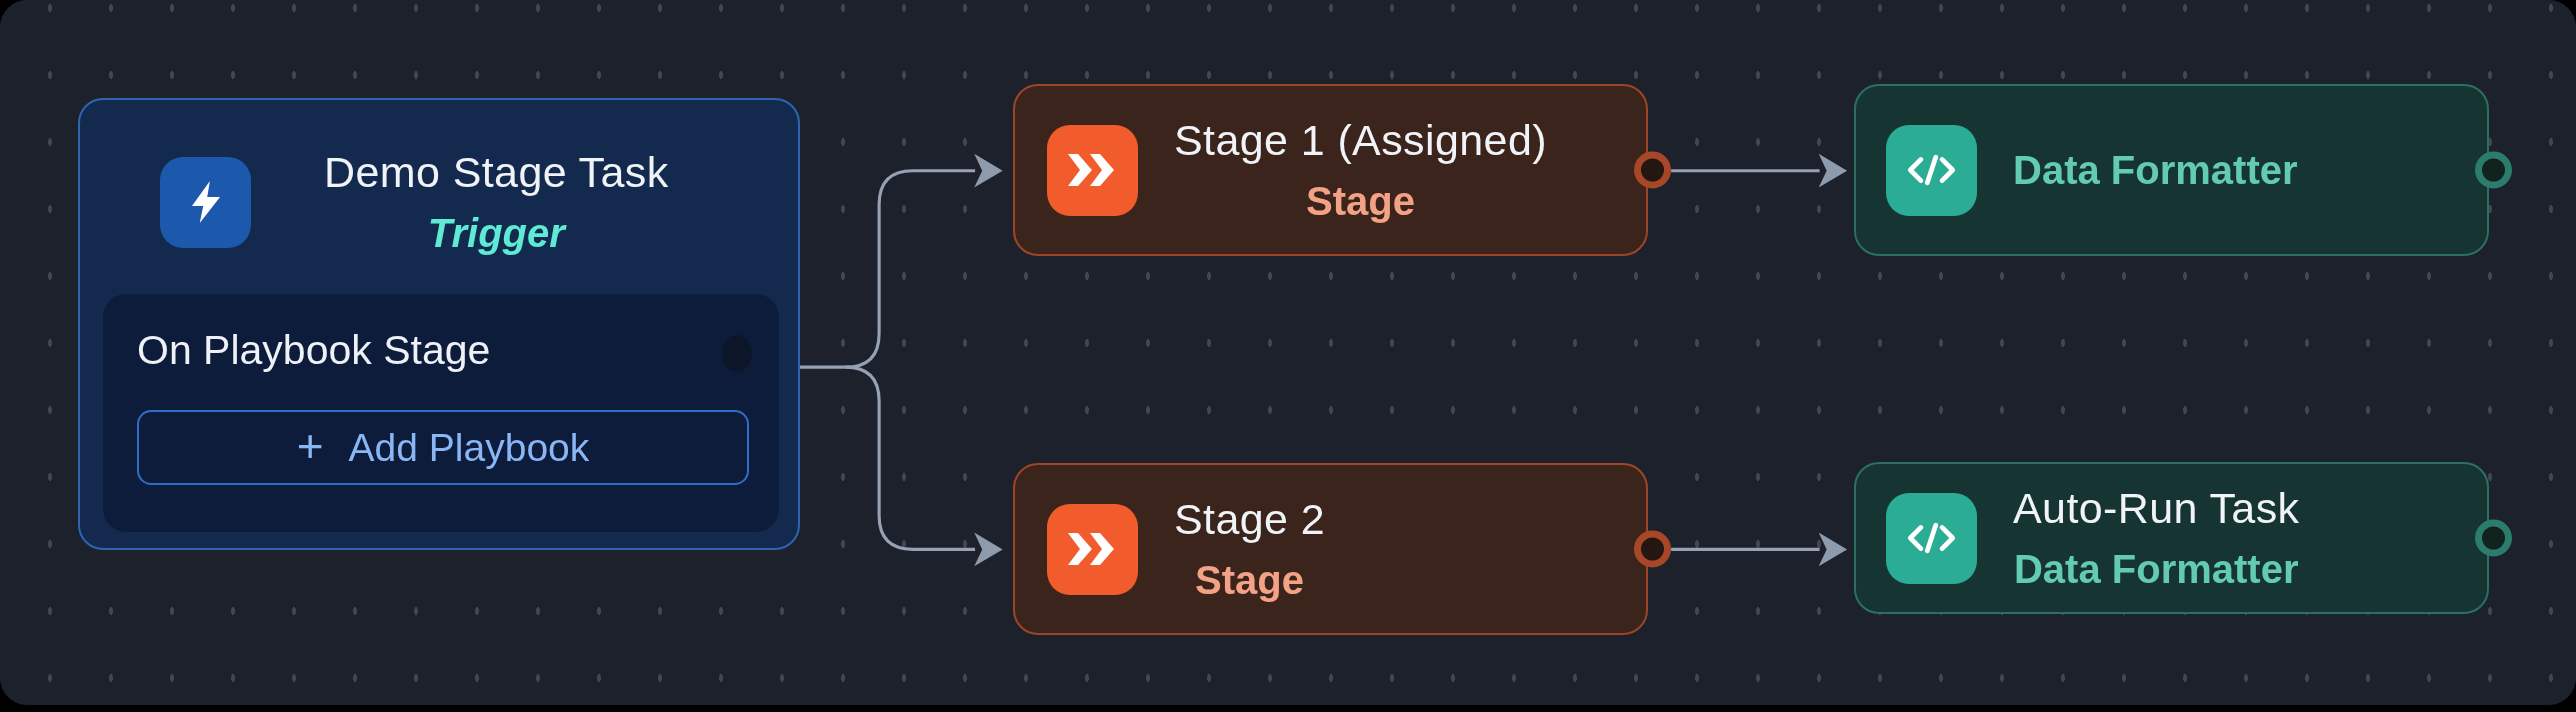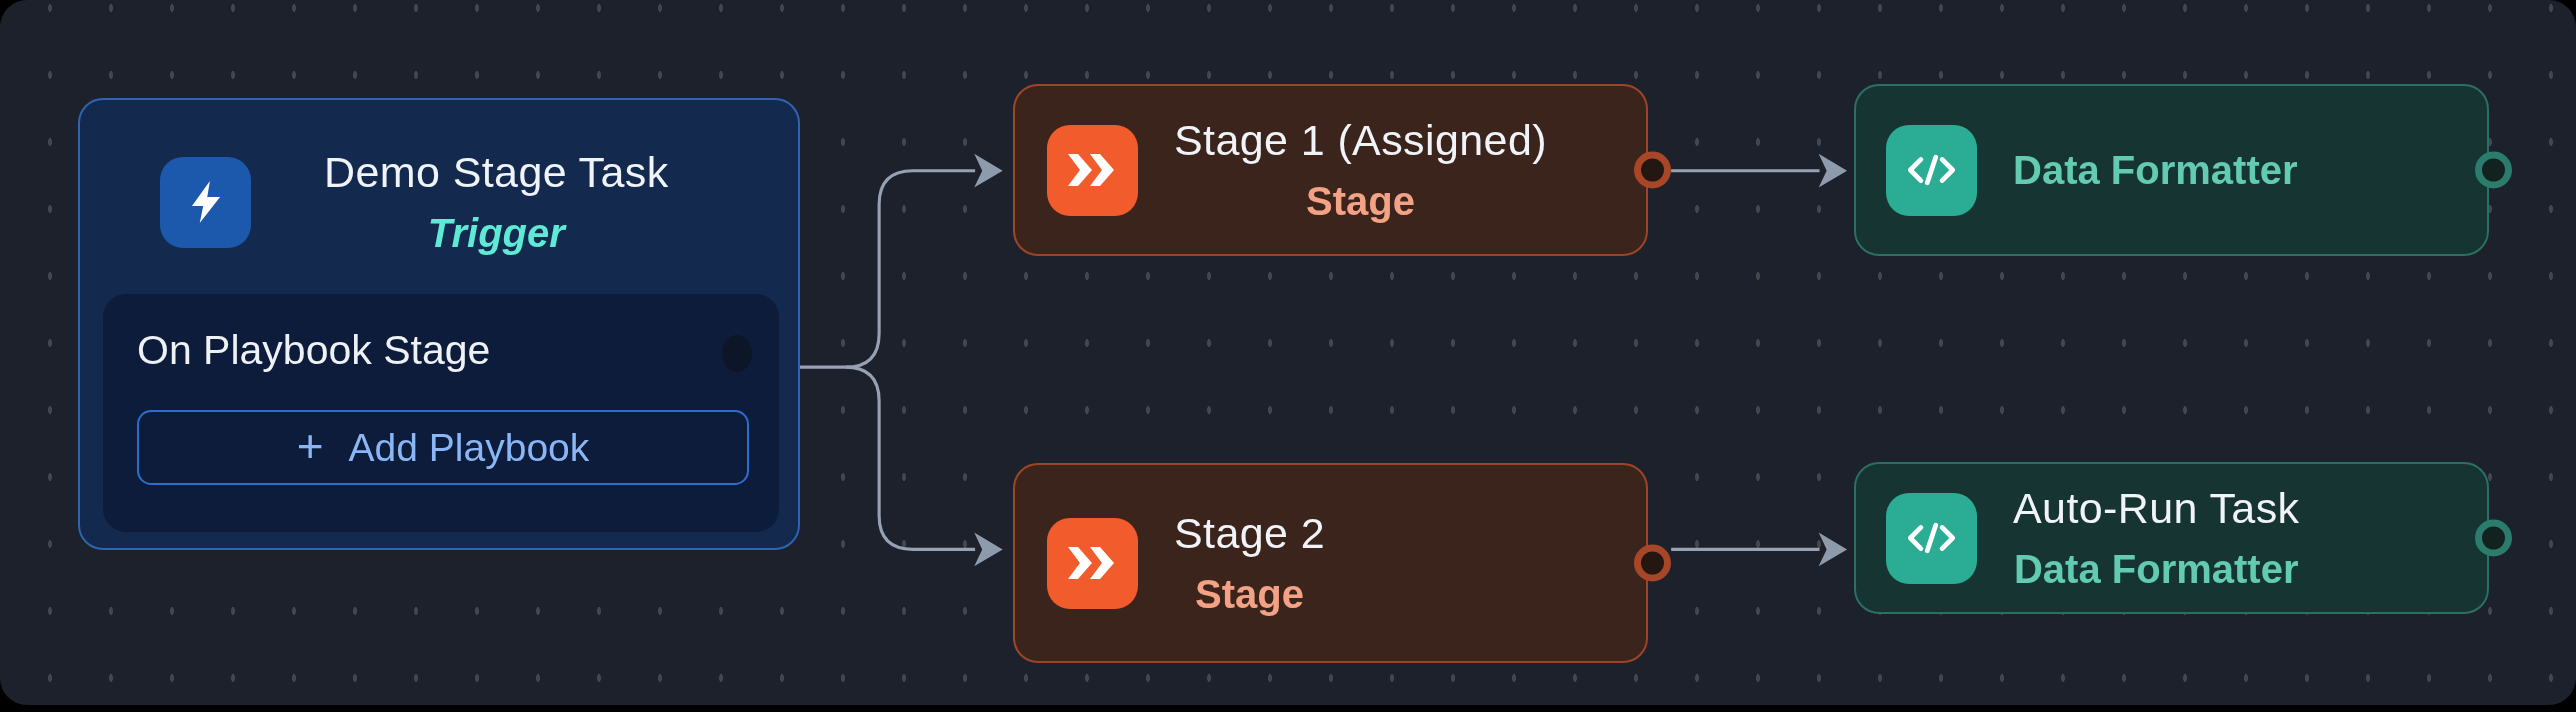--- a/index.html
+++ b/index.html
@@ -49,7 +49,7 @@
   .node--task .subtitle { color: #62cbb2; }
 
   .node--stage1 { left: 1013px; top: 84px;  width: 635px; height: 172px; }
-  .node--stage2 { left: 1013px; top: 463px; width: 635px; height: 200px; }
+  .node--stage2 { left: 1013px; top: 463px; width: 635px; height: 172px; }
   .node--task1  { left: 1854px; top: 84px;  width: 635px; height: 172px; }
   .node--task2  { left: 1854px; top: 462px; width: 635px; height: 152px; }
 

